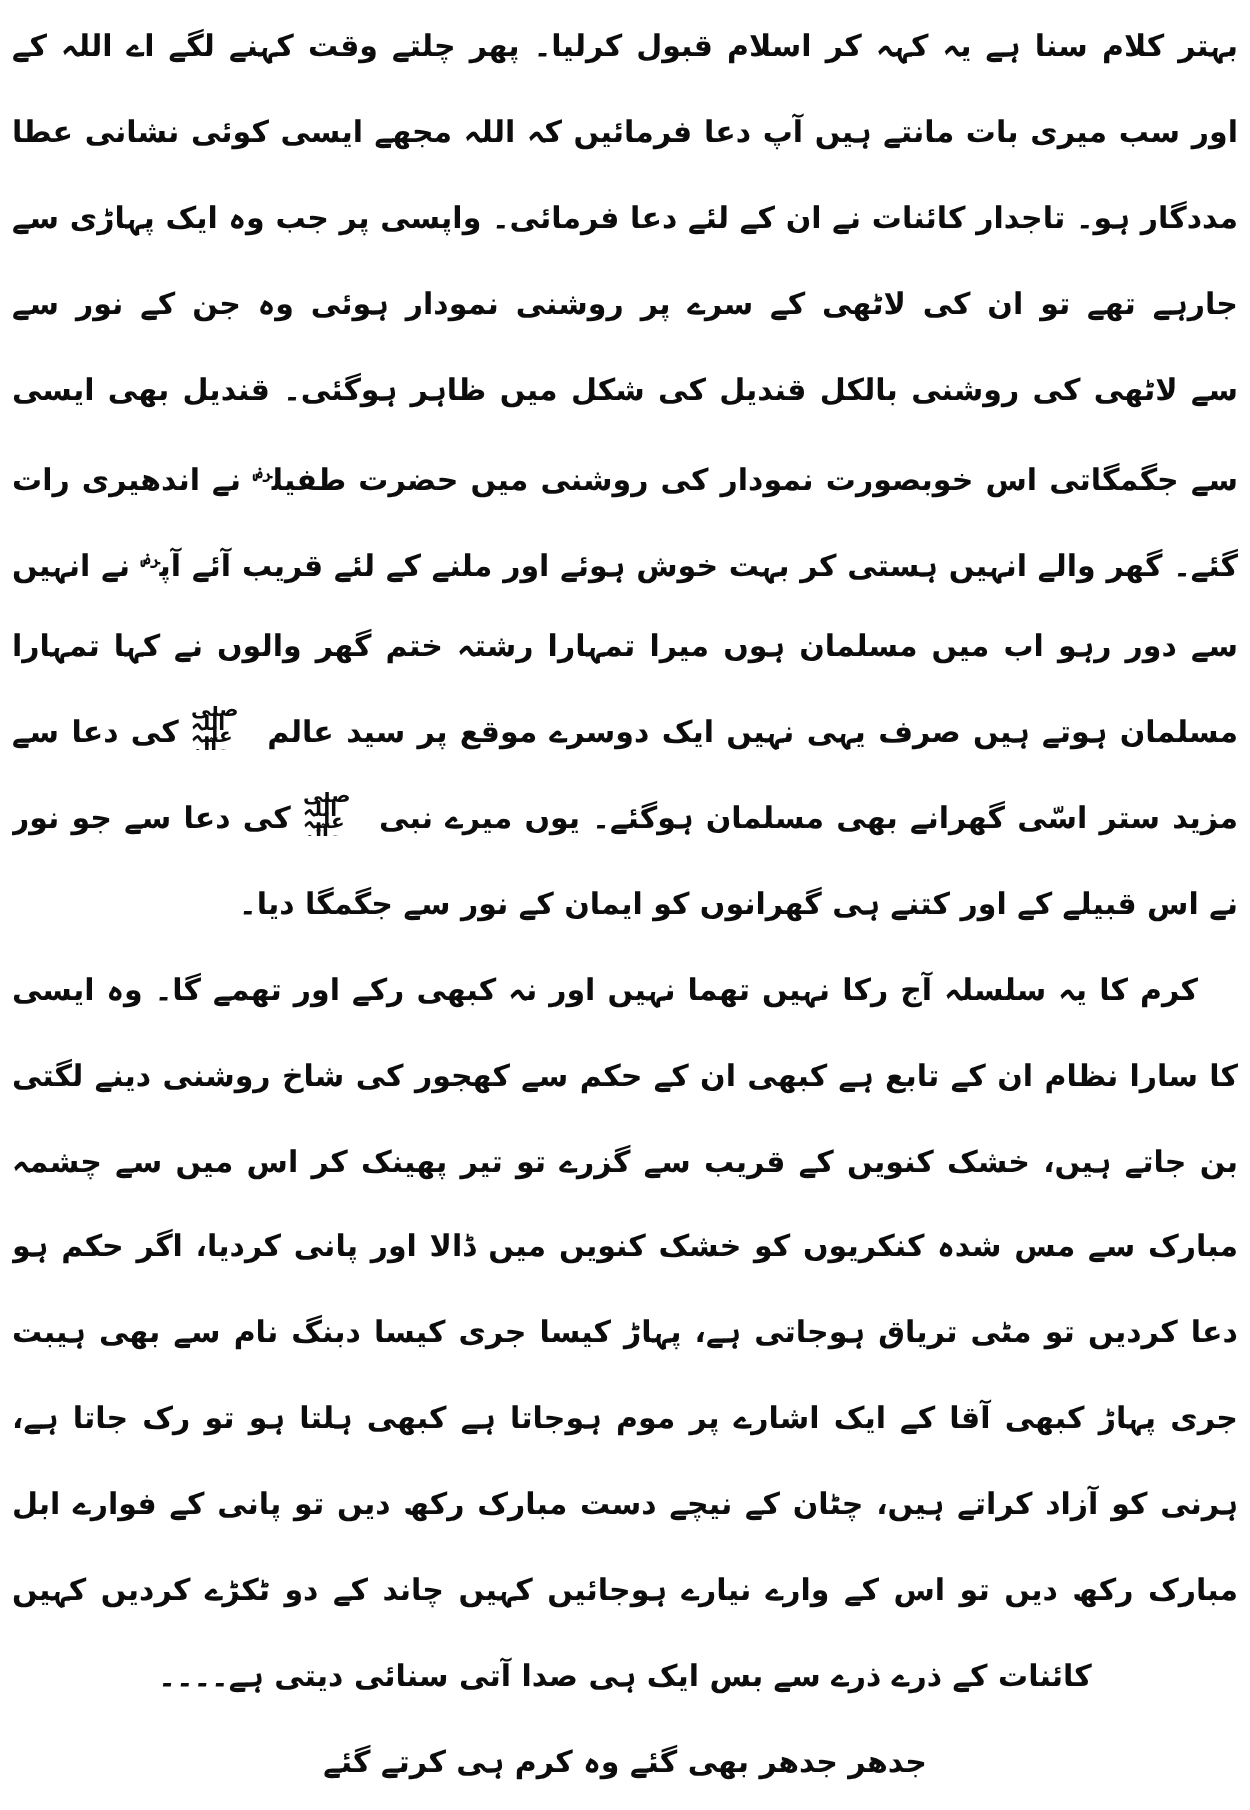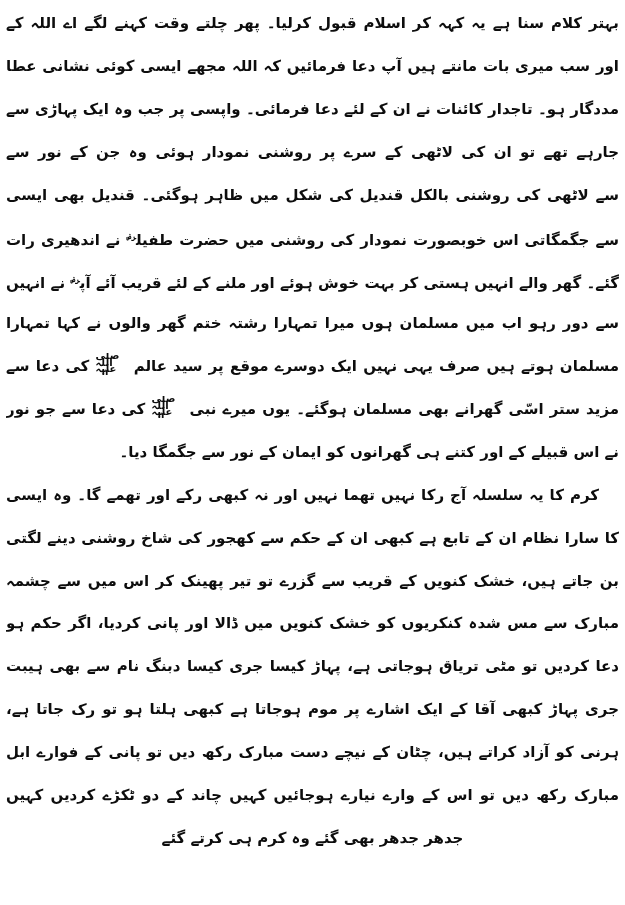--- a/index.html
+++ b/index.html
@@ -84,6 +84,7 @@
       <div class="line"><span>جری پہاڑ کبھی آقا کے ایک اشارے پر موم ہوجاتا ہے کبھی ہلتا ہو تو رک جاتا ہے، اونٹ کی فریاد بھی سنتے ہیں اور</span></div>
       <div class="line"><span>ہرنی کو آزاد کراتے ہیں، چٹان کے نیچے دست مبارک رکھ دیں تو پانی کے فوارے ابل پڑیں۔ مشکیزے پہ دست</span></div>
       <div class="line"><span>مبارک رکھ دیں تو اس کے وارے نیارے ہوجائیں کہیں چاند کے دو ٹکڑے کردیں کہیں ڈوبا سورج پلٹا دیں یوں</span></div>
+      <div class="line center"><span>کائنات کے ذرے ذرے سے بس ایک ہی صدا آتی سنائی دیتی ہے۔۔۔۔</span></div>
       <div class="line center"><span>جدھر جدھر بھی گئے وہ کرم ہی کرتے گئے</span></div>
     </div>
 </div>

